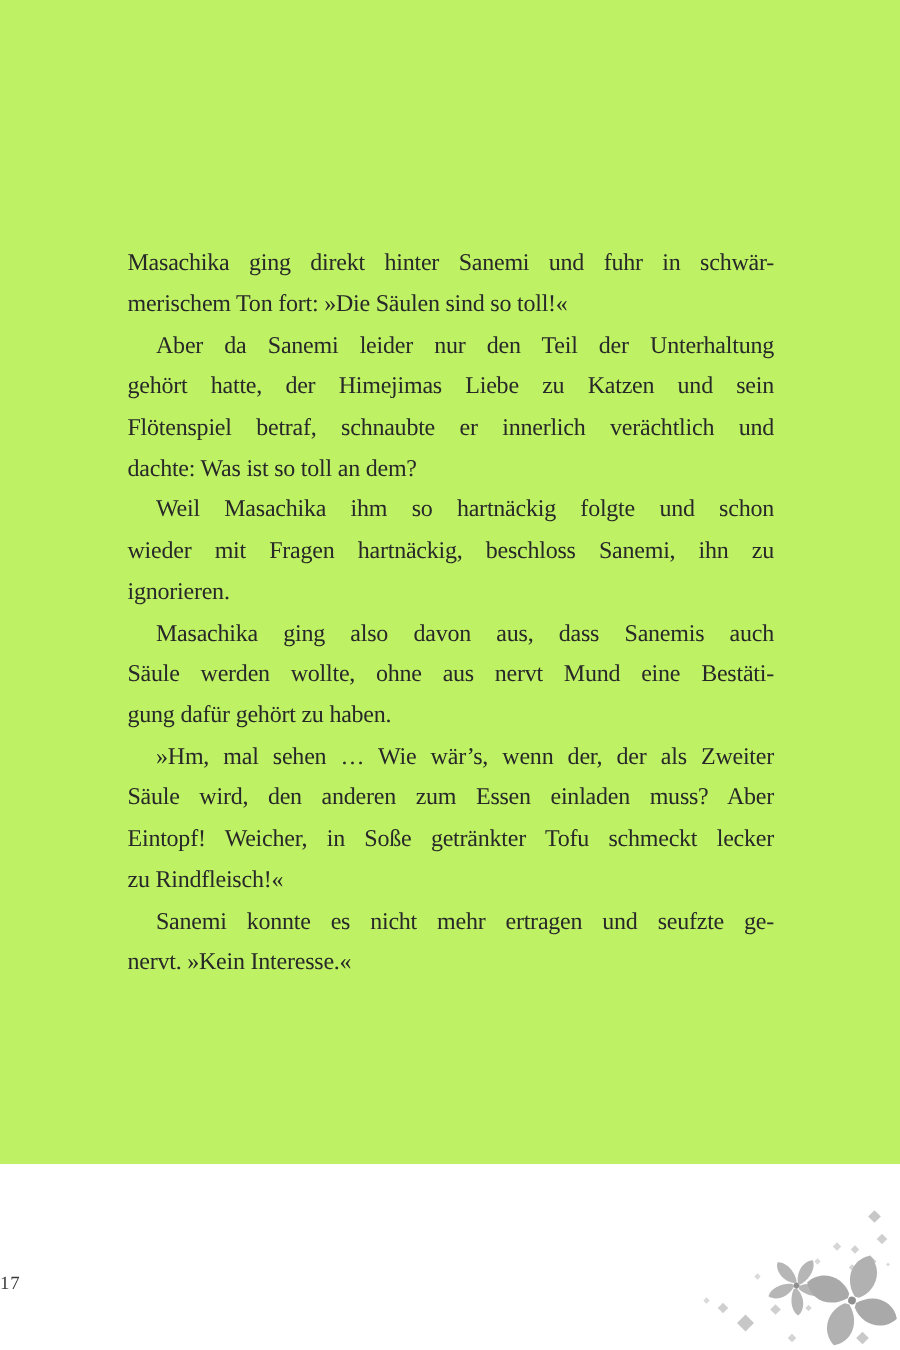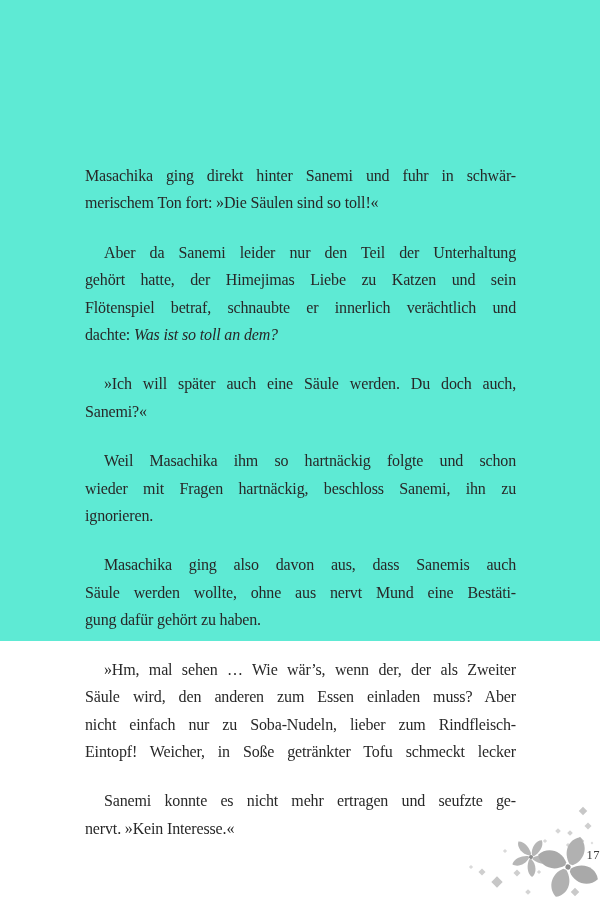--- a/index.html
+++ b/index.html
@@ -13,8 +13,8 @@
   #book-page {
     position: relative;
     width: 600px;
-    height: 641px;
-    background: #5eead4;
+    height: 776px;
+    background: #bef264;
     font-family: "Liberation Serif", serif;
   }
   #text-block {

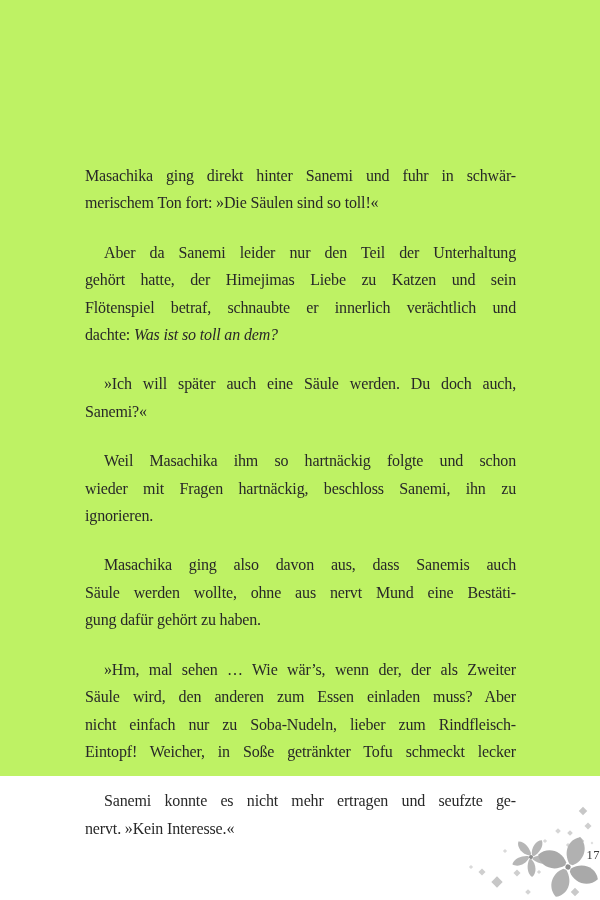--- a/index.html
+++ b/index.html
@@ -33,7 +33,7 @@
     text-align-last: justify;
   }
   .line.last { text-align-last: left; }
-  .line.indent { padding-left: 19px; margin-top: 22px; }
+  .line.indent { padding-left: 19px; }
   .italic { font-style: italic; }
   #page-number {
     position: absolute;

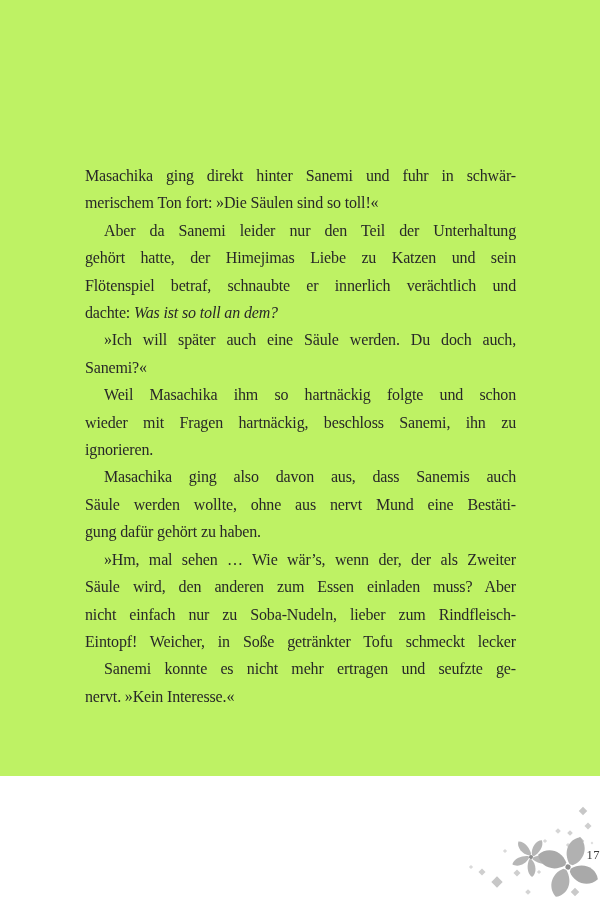--- a/index.html
+++ b/index.html
@@ -34,7 +34,7 @@
   }
   .line.last { text-align-last: left; }
   .line.indent { padding-left: 19px; }
-  .italic { font-style: italic; }
+  .italic { }
   #page-number {
     position: absolute;
     top: 848px;

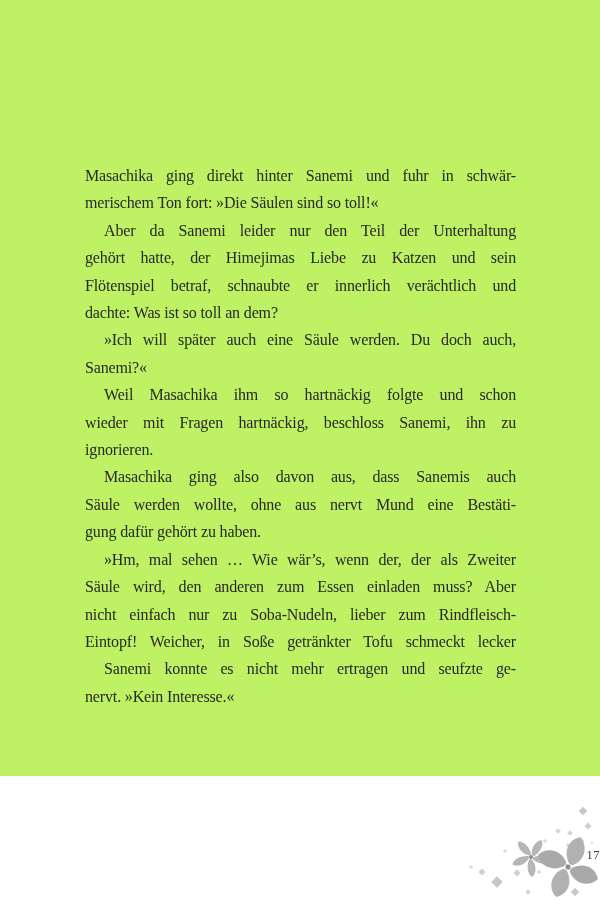--- a/index.html
+++ b/index.html
@@ -71,10 +71,6 @@
         <div class="line last"><span>dachte: </span><span class="italic">Was ist so toll an dem?</span></div>
       </div>
       <div class="para">
-        <div class="line indent"><span>»Ich will später auch eine Säule werden. Du doch auch,</span></div>
-        <div class="line last"><span>Sanemi?«</span></div>
-      </div>
-      <div class="para">
         <div class="line indent"><span>Weil Masachika ihm so hartnäckig folgte und schon</span></div>
         <div class="line"><span>wieder mit Fragen hartnäckig, beschloss Sanemi, ihn zu</span></div>
         <div class="line last"><span>ignorieren.</span></div>

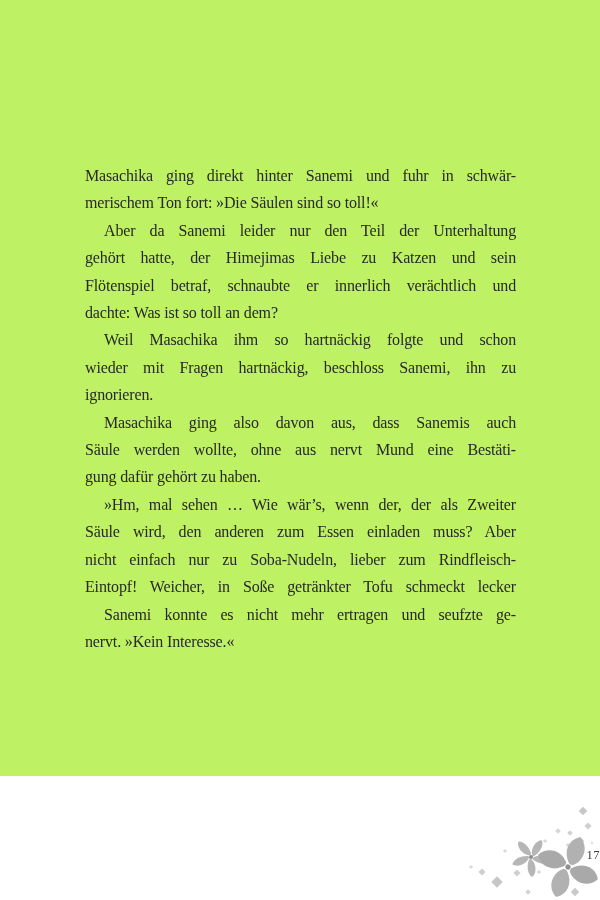--- a/index.html
+++ b/index.html
@@ -83,7 +83,6 @@
       <div class="para">
         <div class="line indent"><span>»Hm, mal sehen … Wie wär’s, wenn der, der als Zweiter</span></div>
         <div class="line"><span>Säule wird, den anderen zum Essen einladen muss? Aber</span></div>
-        <div class="line"><span>nicht einfach nur zu Soba-Nudeln, lieber zum Rindfleisch-</span></div>
         <div class="line"><span>Eintopf! Weicher, in Soße getränkter Tofu schmeckt lecker</span></div>
       </div>
       <div class="para">

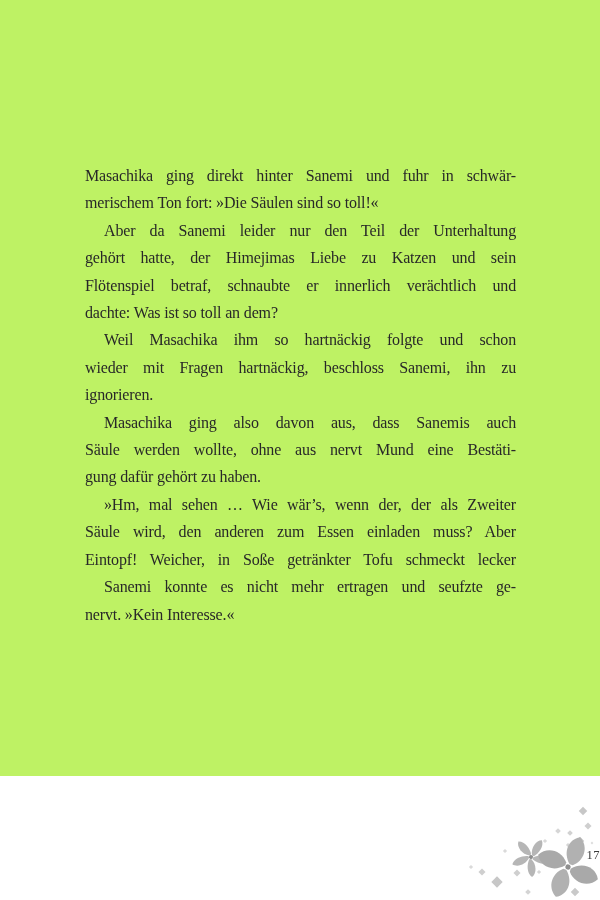--- a/index.html
+++ b/index.html
@@ -84,6 +84,7 @@
         <div class="line indent"><span>»Hm, mal sehen … Wie wär’s, wenn der, der als Zweiter</span></div>
         <div class="line"><span>Säule wird, den anderen zum Essen einladen muss? Aber</span></div>
         <div class="line"><span>Eintopf! Weicher, in Soße getränkter Tofu schmeckt lecker</span></div>
+        <div class="line last"><span>zu Rindfleisch!«</span></div>
       </div>
       <div class="para">
         <div class="line indent"><span>Sanemi konnte es nicht mehr ertragen und seufzte ge-</span></div>

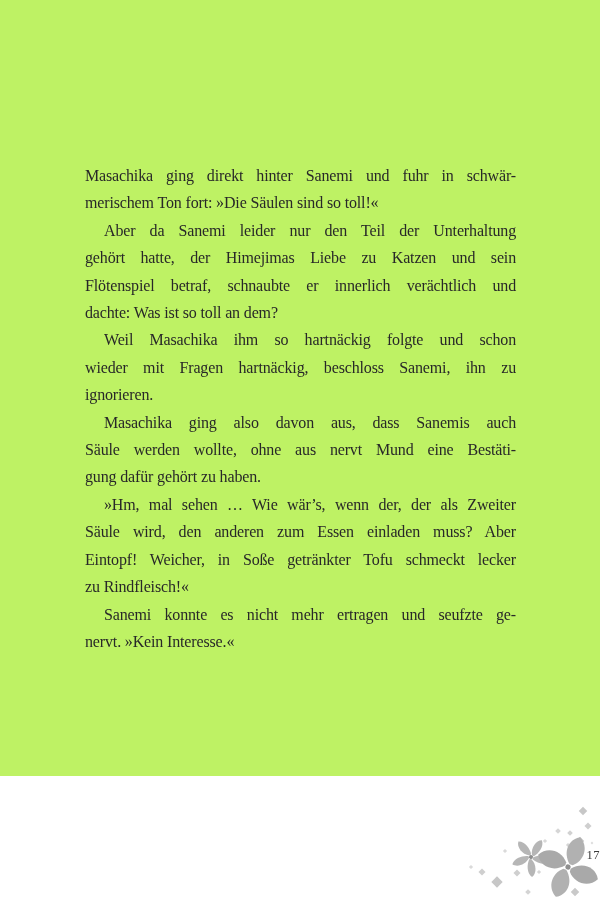--- a/index.html
+++ b/index.html
@@ -40,7 +40,7 @@
     top: 848px;
     left: 0;
     width: 600px;
-    text-align: right;
+    text-align: left;
     font-size: 12.5px;
     color: #3a3a3a;
     letter-spacing: 0.5px;

